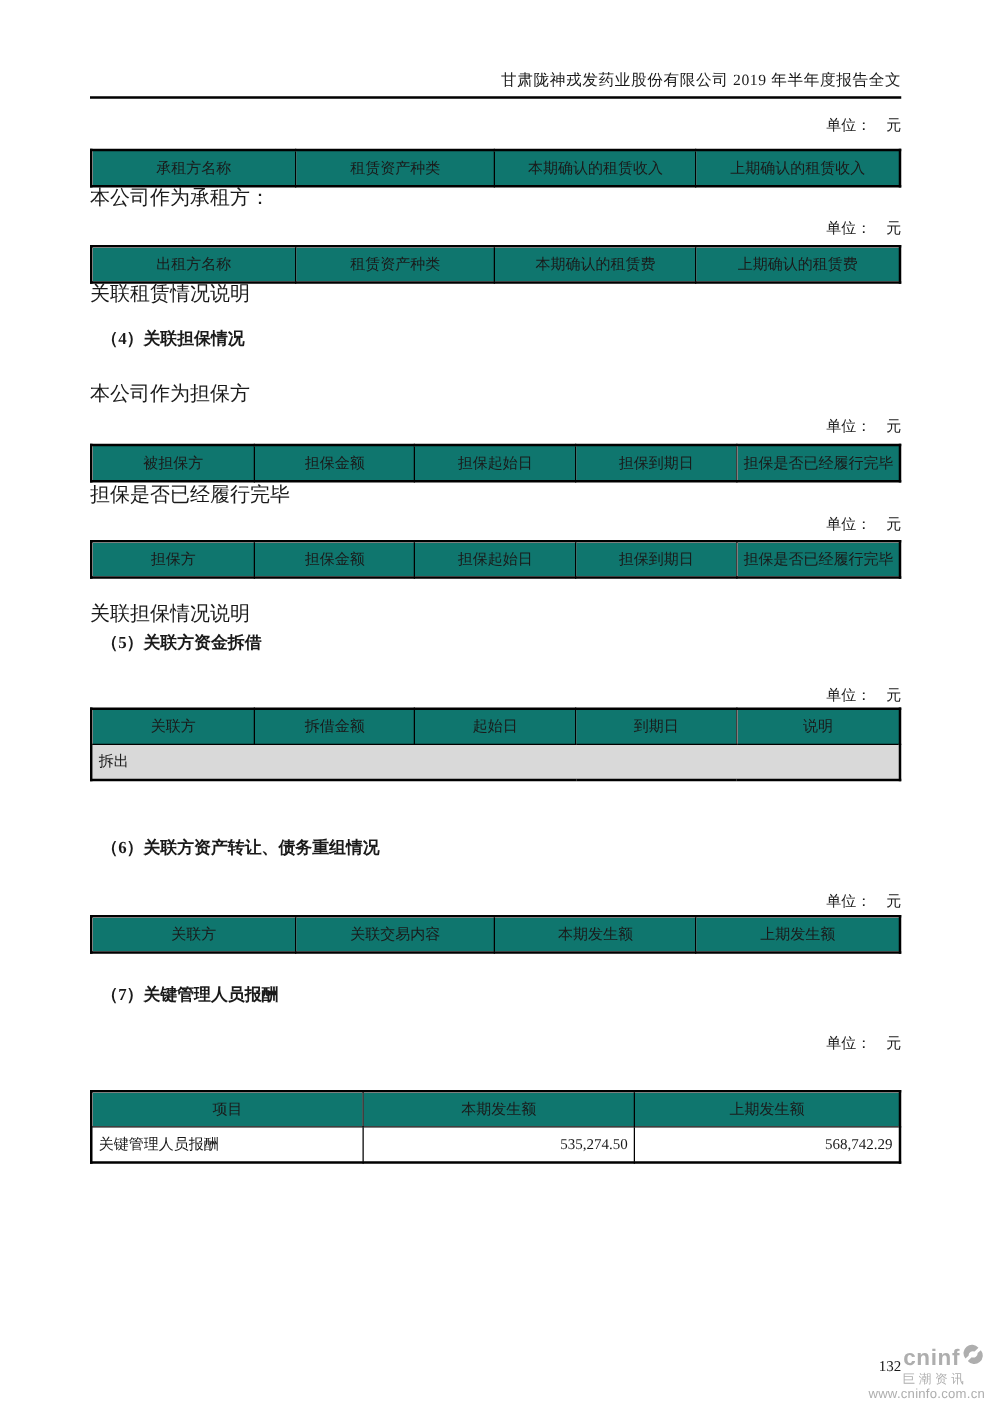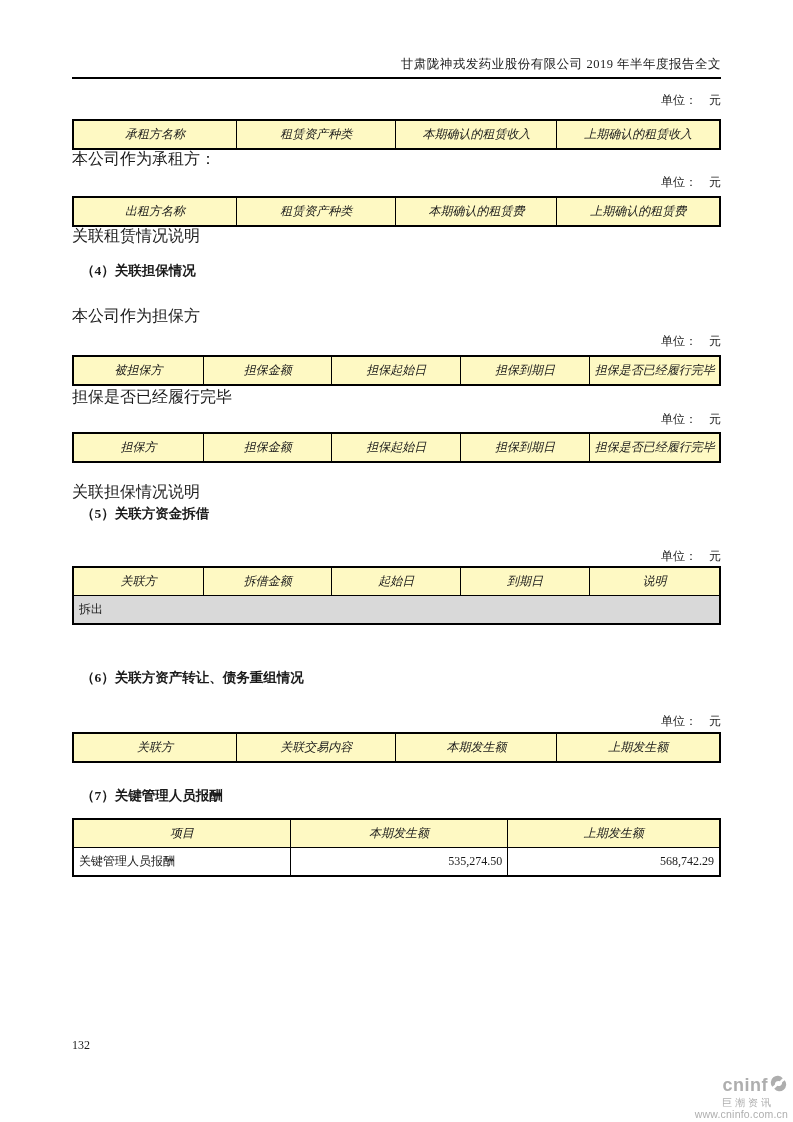--- a/index.html
+++ b/index.html
@@ -67,9 +67,8 @@
     vertical-align: middle;
   }
   table.doc-table th {
-    background: #fef9c3;
+    background: #0f766e;
     text-align: center;
-    font-style: italic;
   }
   table.doc-table td { background: #ffffff; text-align: left; }
   table.doc-table tr.grey-row td { background: #d9d9d9; }

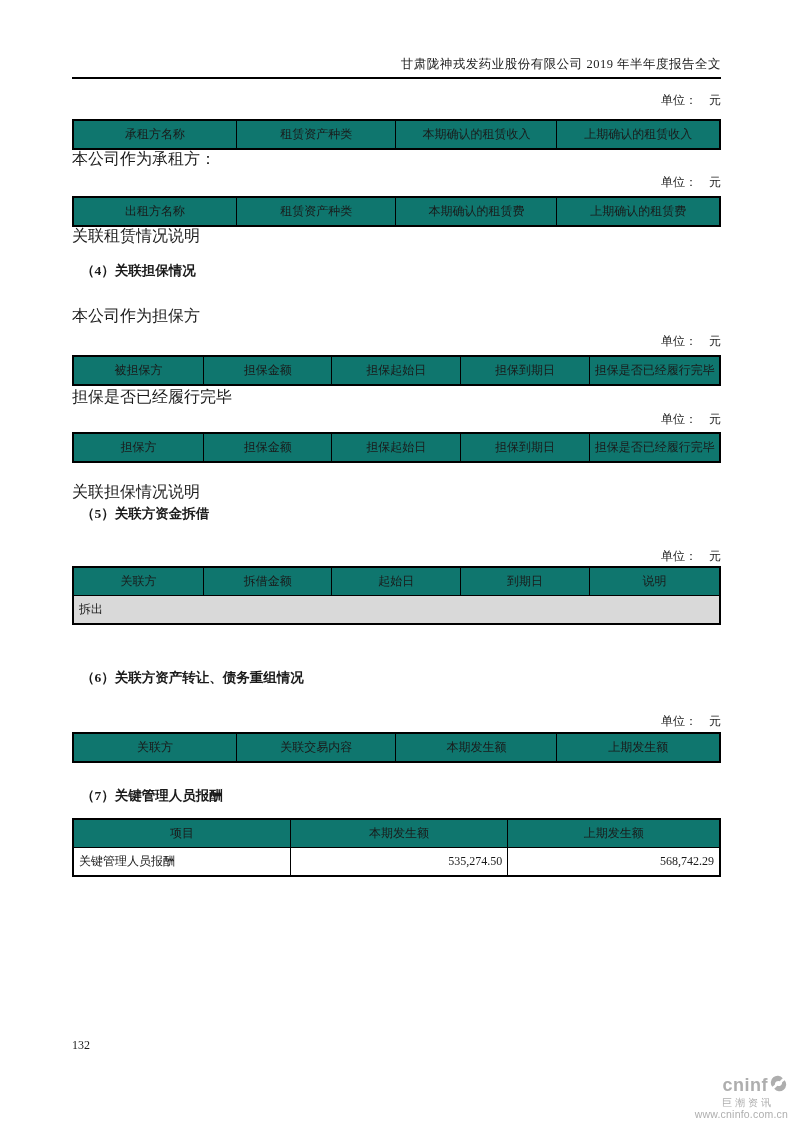--- a/index.html
+++ b/index.html
@@ -259,7 +259,7 @@
 
   <div class="abs content-x unit-line" style="top:826px">单位：　元</div>
 
-  <table class="doc-table" style="top:818px">
+  <table class="doc-table" style="top:872px">
     <colgroup>
         <col style="width:33.6%">
         <col style="width:33.6%">

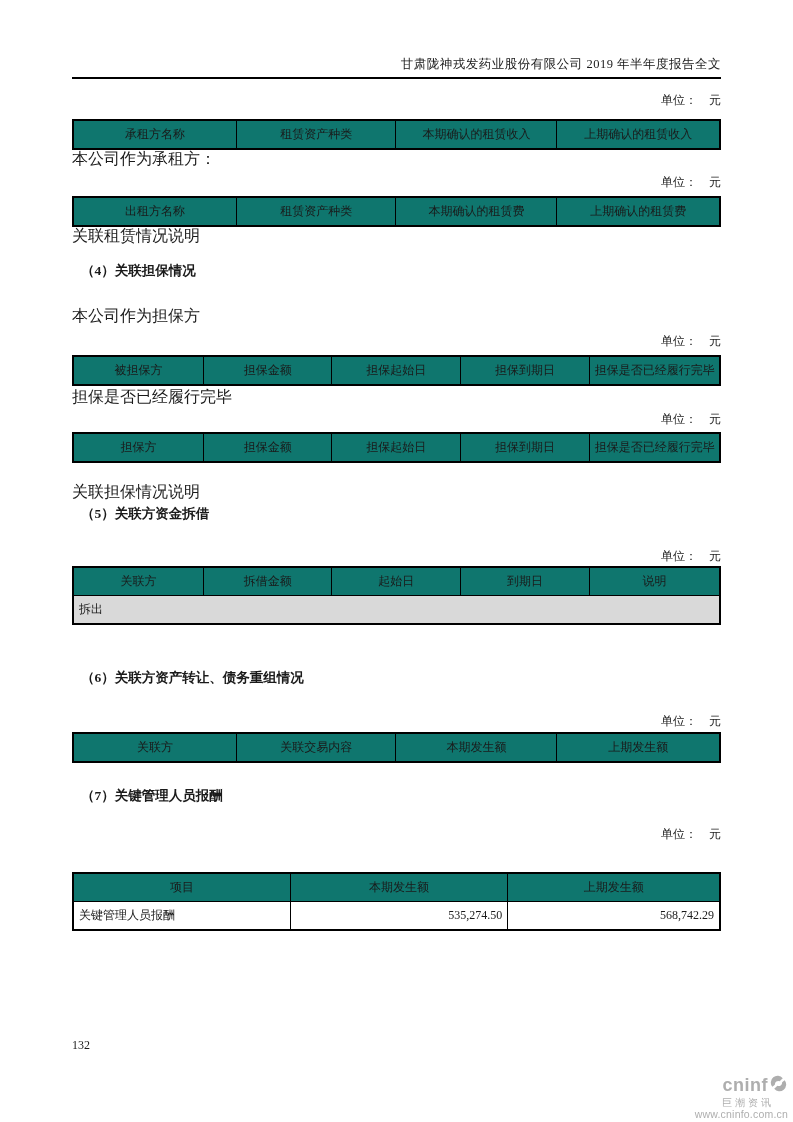--- a/index.html
+++ b/index.html
@@ -75,7 +75,8 @@
   table.doc-table td.num { text-align: right; }
 
   .page-number {
-    top: 1038px;
+    top: 1086px;
+    text-align: right;
     font-size: 12px;
   }
 

